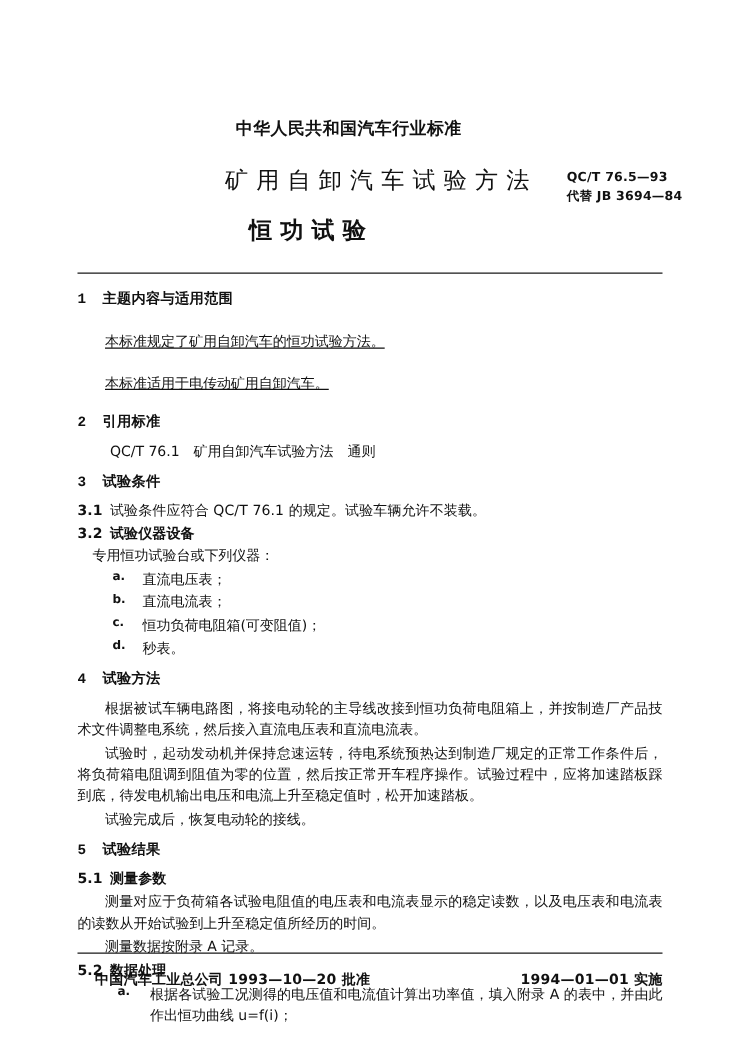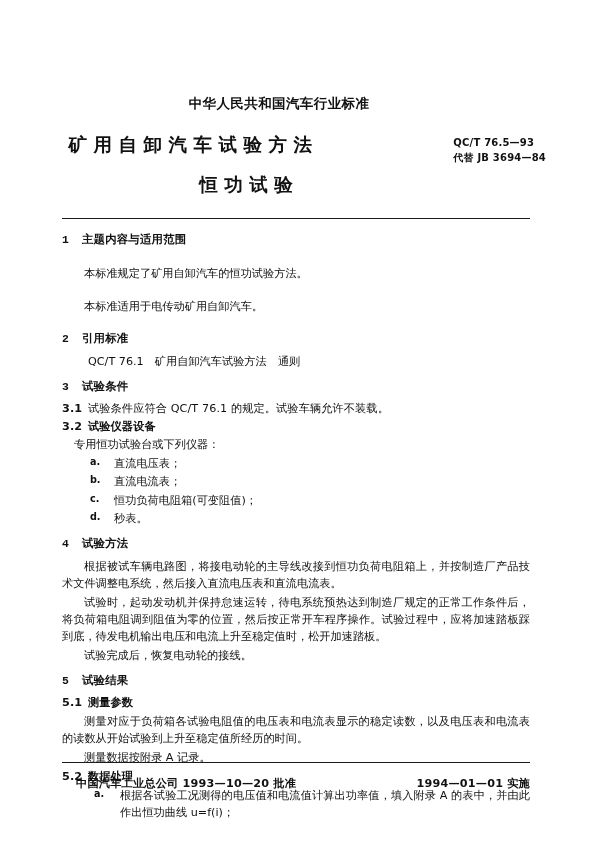--- a/index.html
+++ b/index.html
@@ -44,9 +44,9 @@
     padding-right: 100px;
   }
   .doc-title {
-    text-align: left;
+    text-align: right;
     font-size: 18.5px;
-    font-weight: bold;
+    font-weight: normal;
     letter-spacing: 6.5px;
     line-height: 1.25;
     text-indent: 6.5px;

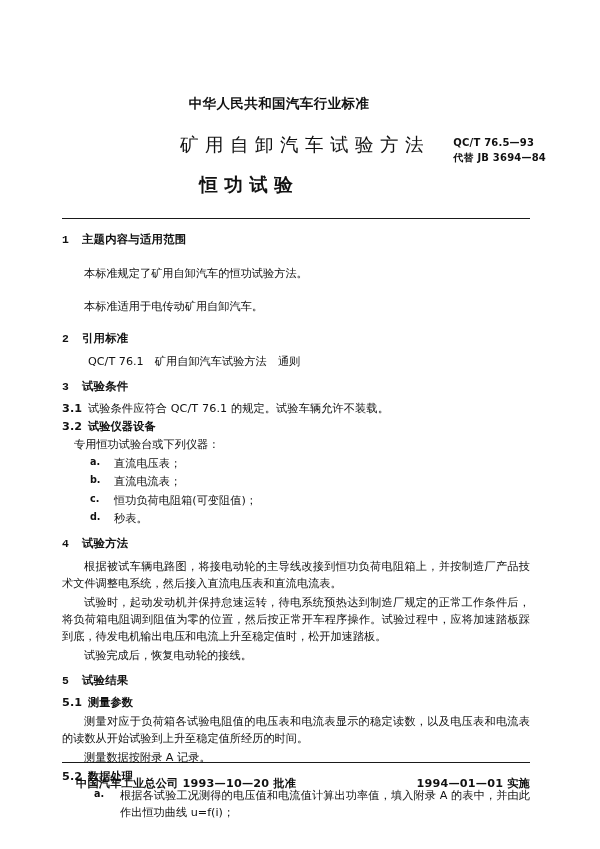--- a/index.html
+++ b/index.html
@@ -127,6 +127,7 @@
   .p-indent {
     text-indent: 22px;
     margin: 16px 0;
+    text-decoration: underline;
   }
   .p-indent2 {
     text-indent: 12px;

